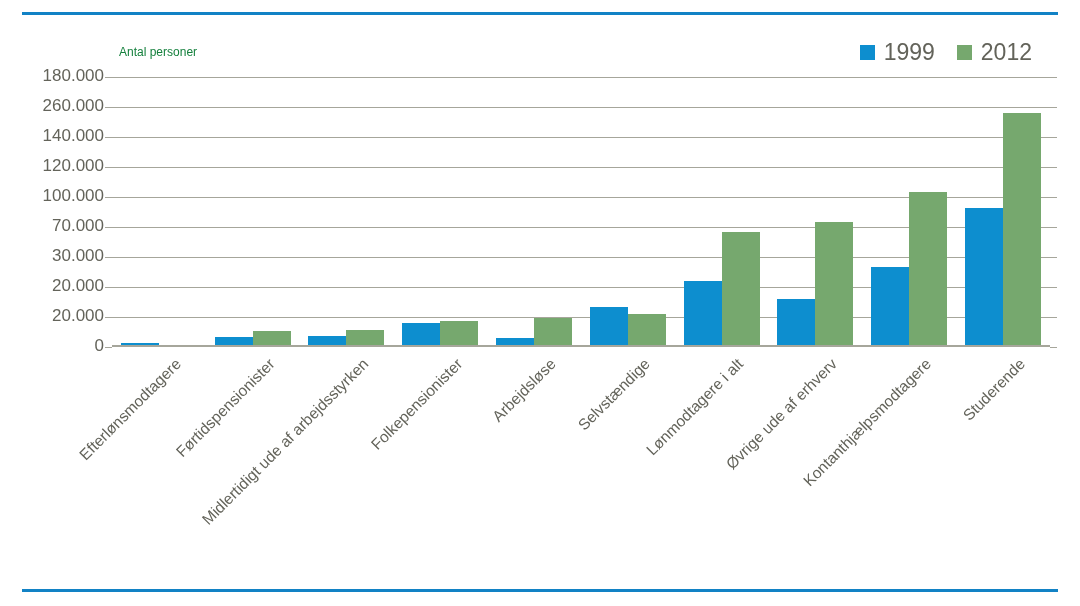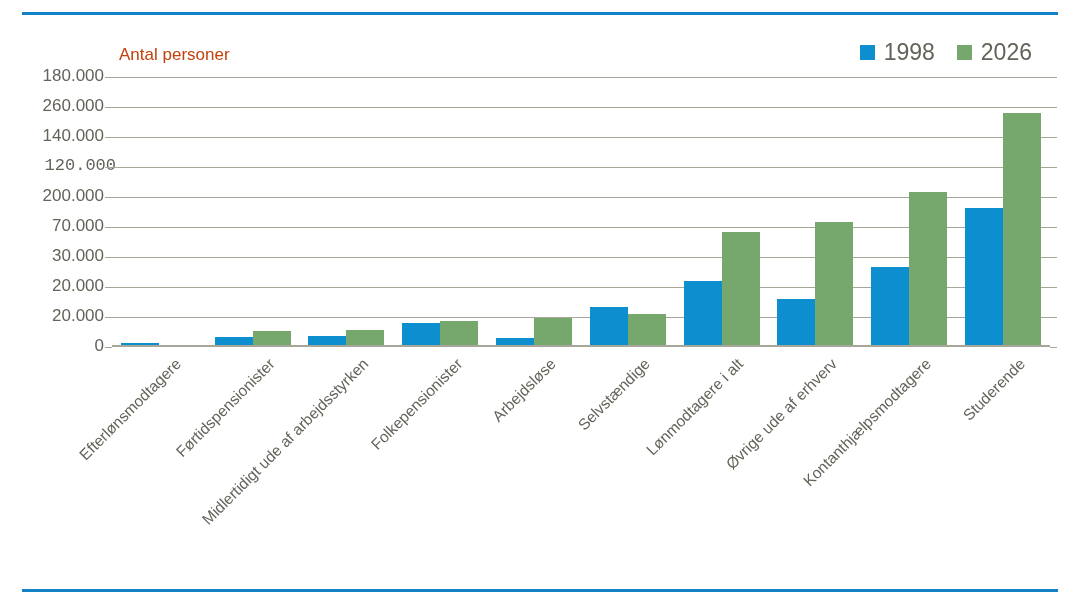--- a/index.html
+++ b/index.html
@@ -100,8 +100,8 @@
     position: absolute;
     left: 119px;
     top: 45px;
-    font-size: 17px;
-    color: #c2410c;
+    font-size: 12px;
+    color: #15803d;
     white-space: nowrap;
   }
 

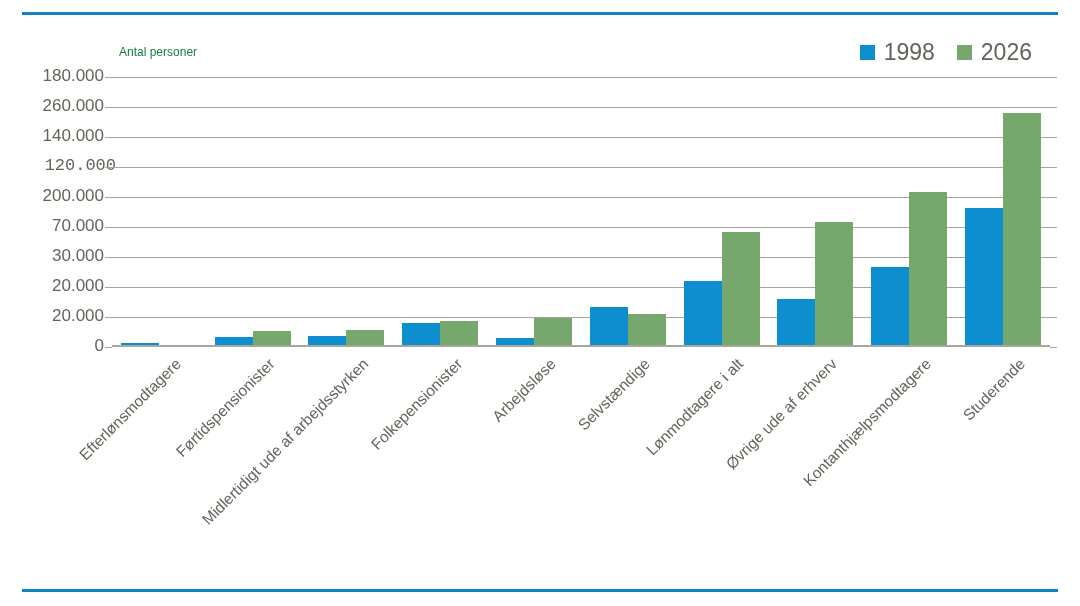--- a/index.html
+++ b/index.html
@@ -169,7 +169,7 @@
   <div id="legend">
       <div class="legend-item">
         <span class="legend-swatch" style="background: rgb(13, 142, 207);"></span>
-        <span class="legend-text">1998</span>
+        <span class="legend-text">1999</span>
       </div>
       <div class="legend-item">
         <span class="legend-swatch" style="background: rgb(118, 168, 110);"></span>

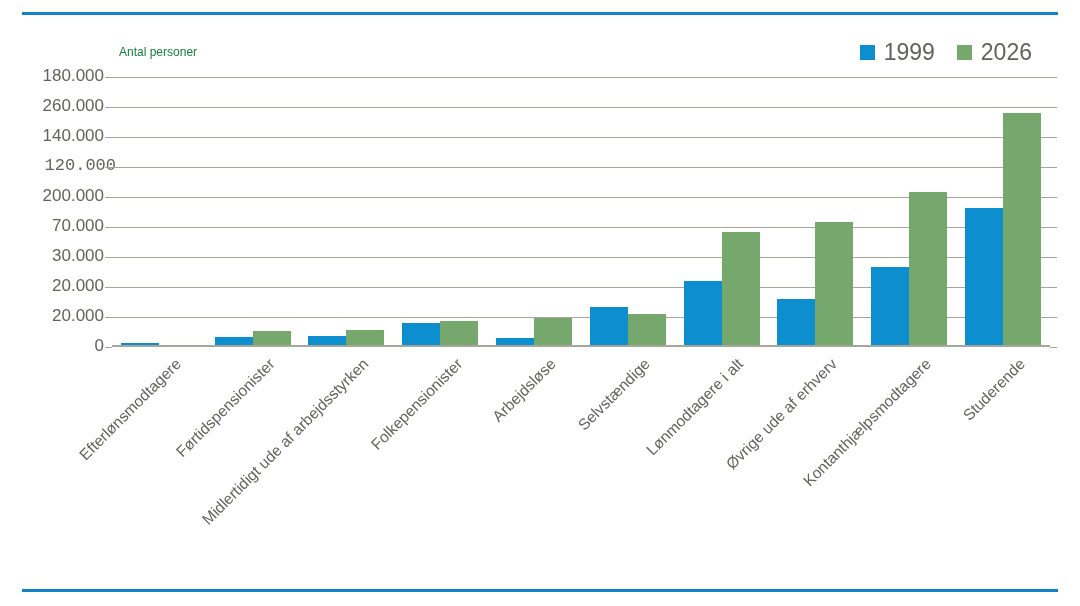--- a/index.html
+++ b/index.html
@@ -173,7 +173,7 @@
       </div>
       <div class="legend-item">
         <span class="legend-swatch" style="background: rgb(118, 168, 110);"></span>
-        <span class="legend-text">2026</span>
+        <span class="legend-text">2012</span>
       </div>
     </div>
 

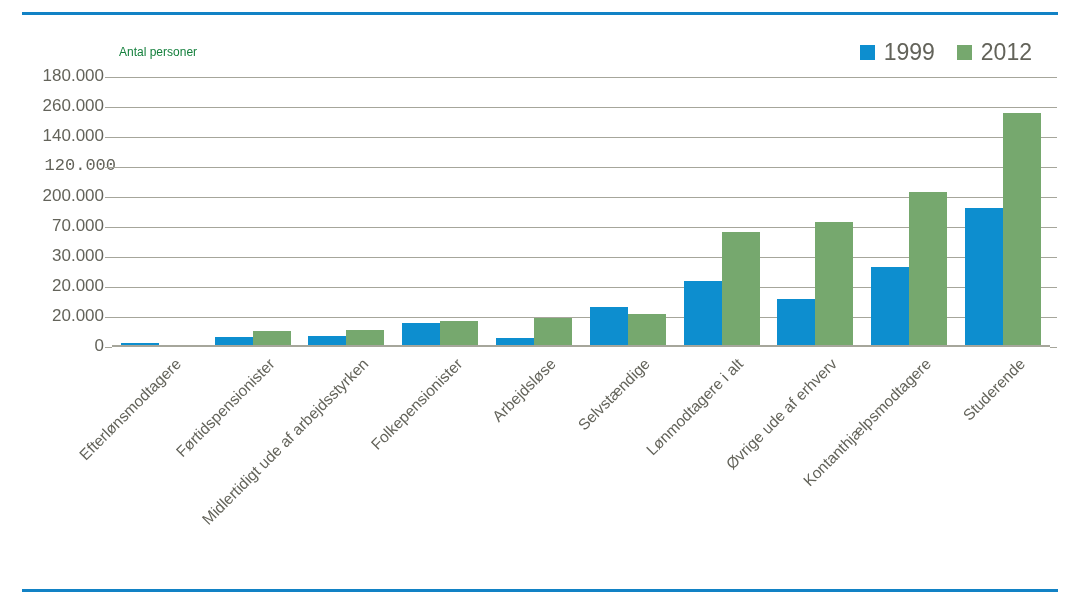--- a/index.html
+++ b/index.html
@@ -181,7 +181,7 @@
       <div class="ylabel" style="left: 12px; right: auto; top: 66px;">180.000</div>
       <div class="ylabel" style="left: 12px; right: auto; top: 96px;">260.000</div>
       <div class="ylabel" style="left: 12px; right: auto; top: 126px;">140.000</div>
-      <div class="ylabel" style="left: 24px; right: auto; top: 156px; font-family: Liberation Mono, monospace;">120.000</div>
+      <div class="ylabel" style="left: 12px; right: auto; top: 156px;">120.000</div>
       <div class="ylabel" style="left: 12px; right: auto; top: 186px;">200.000</div>
       <div class="ylabel" style="left: 12px; right: auto; top: 216px;">70.000</div>
       <div class="ylabel" style="left: 12px; right: auto; top: 246px;">30.000</div>

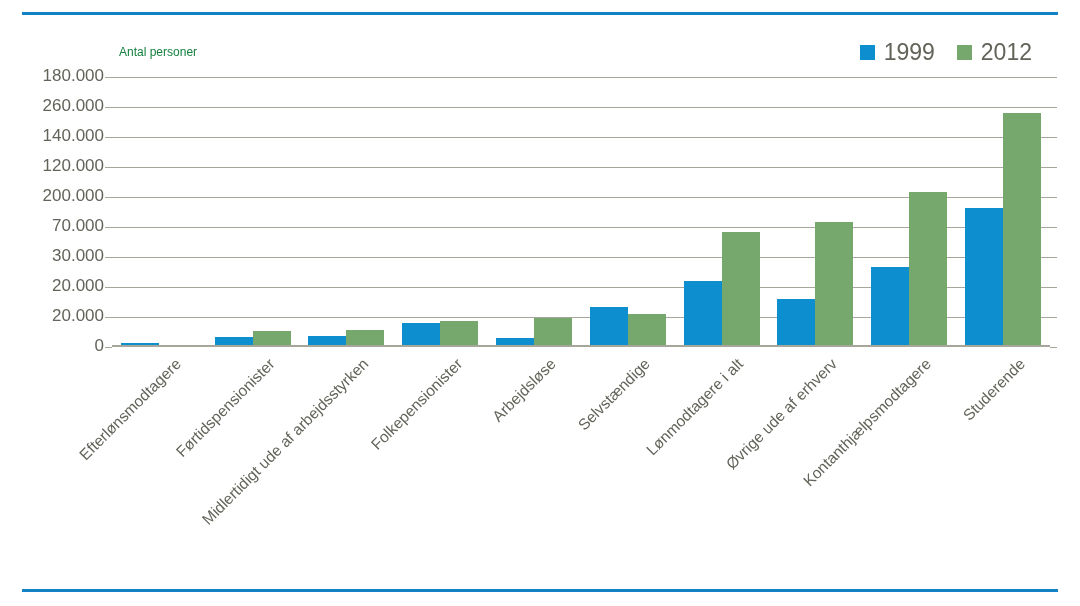--- a/index.html
+++ b/index.html
@@ -182,7 +182,7 @@
       <div class="ylabel" style="left: 12px; right: auto; top: 96px;">260.000</div>
       <div class="ylabel" style="left: 12px; right: auto; top: 126px;">140.000</div>
       <div class="ylabel" style="left: 12px; right: auto; top: 156px;">120.000</div>
-      <div class="ylabel" style="left: 12px; right: auto; top: 186px;">200.000</div>
+      <div class="ylabel" style="left: 12px; right: auto; top: 186px;">100.000</div>
       <div class="ylabel" style="left: 12px; right: auto; top: 216px;">70.000</div>
       <div class="ylabel" style="left: 12px; right: auto; top: 246px;">30.000</div>
       <div class="ylabel" style="left: 12px; right: auto; top: 276px;">20.000</div>

